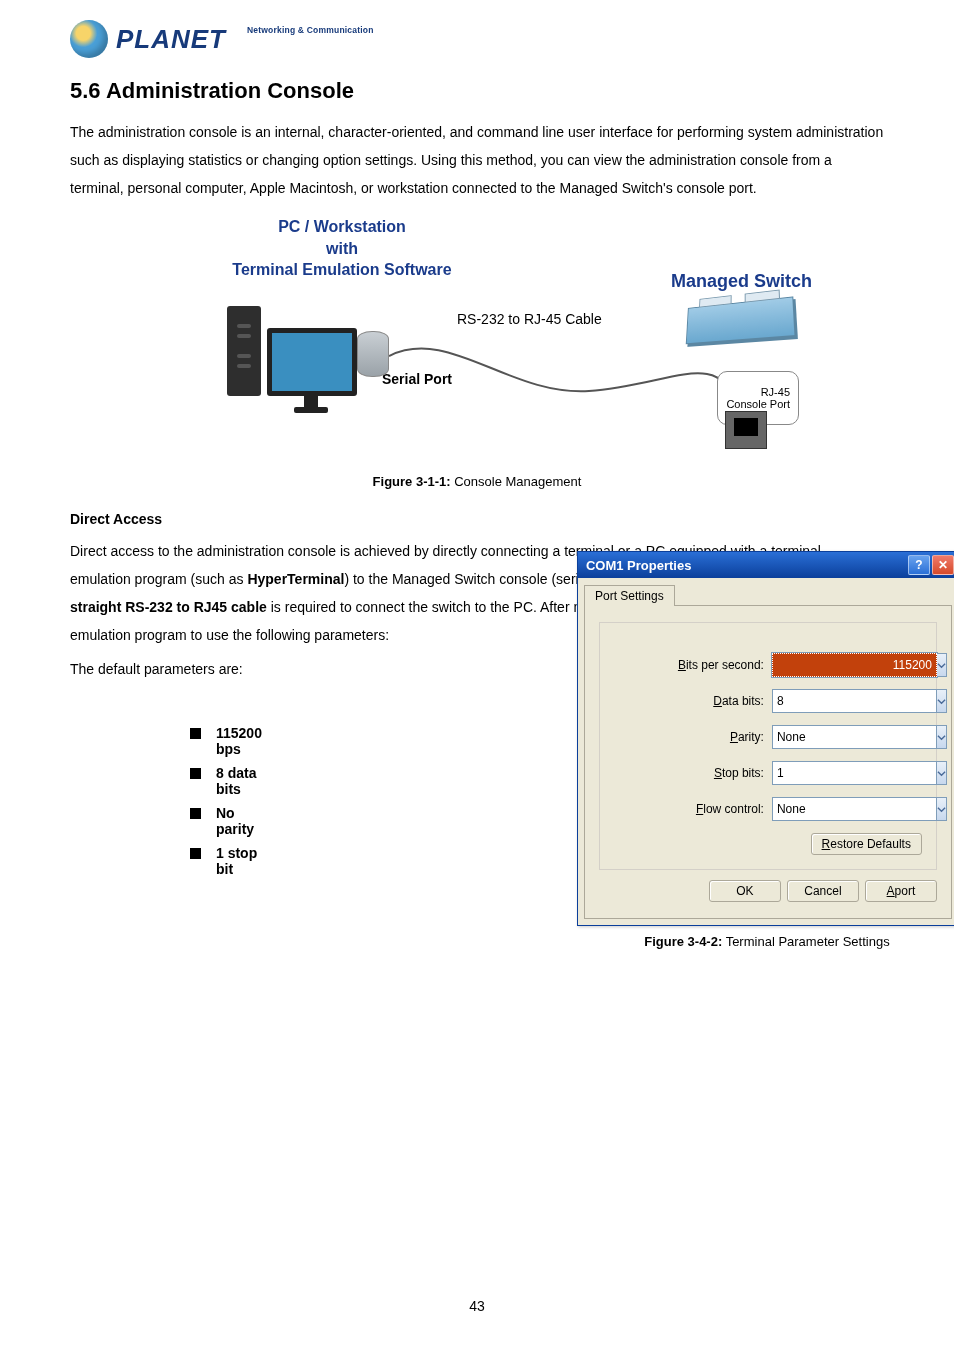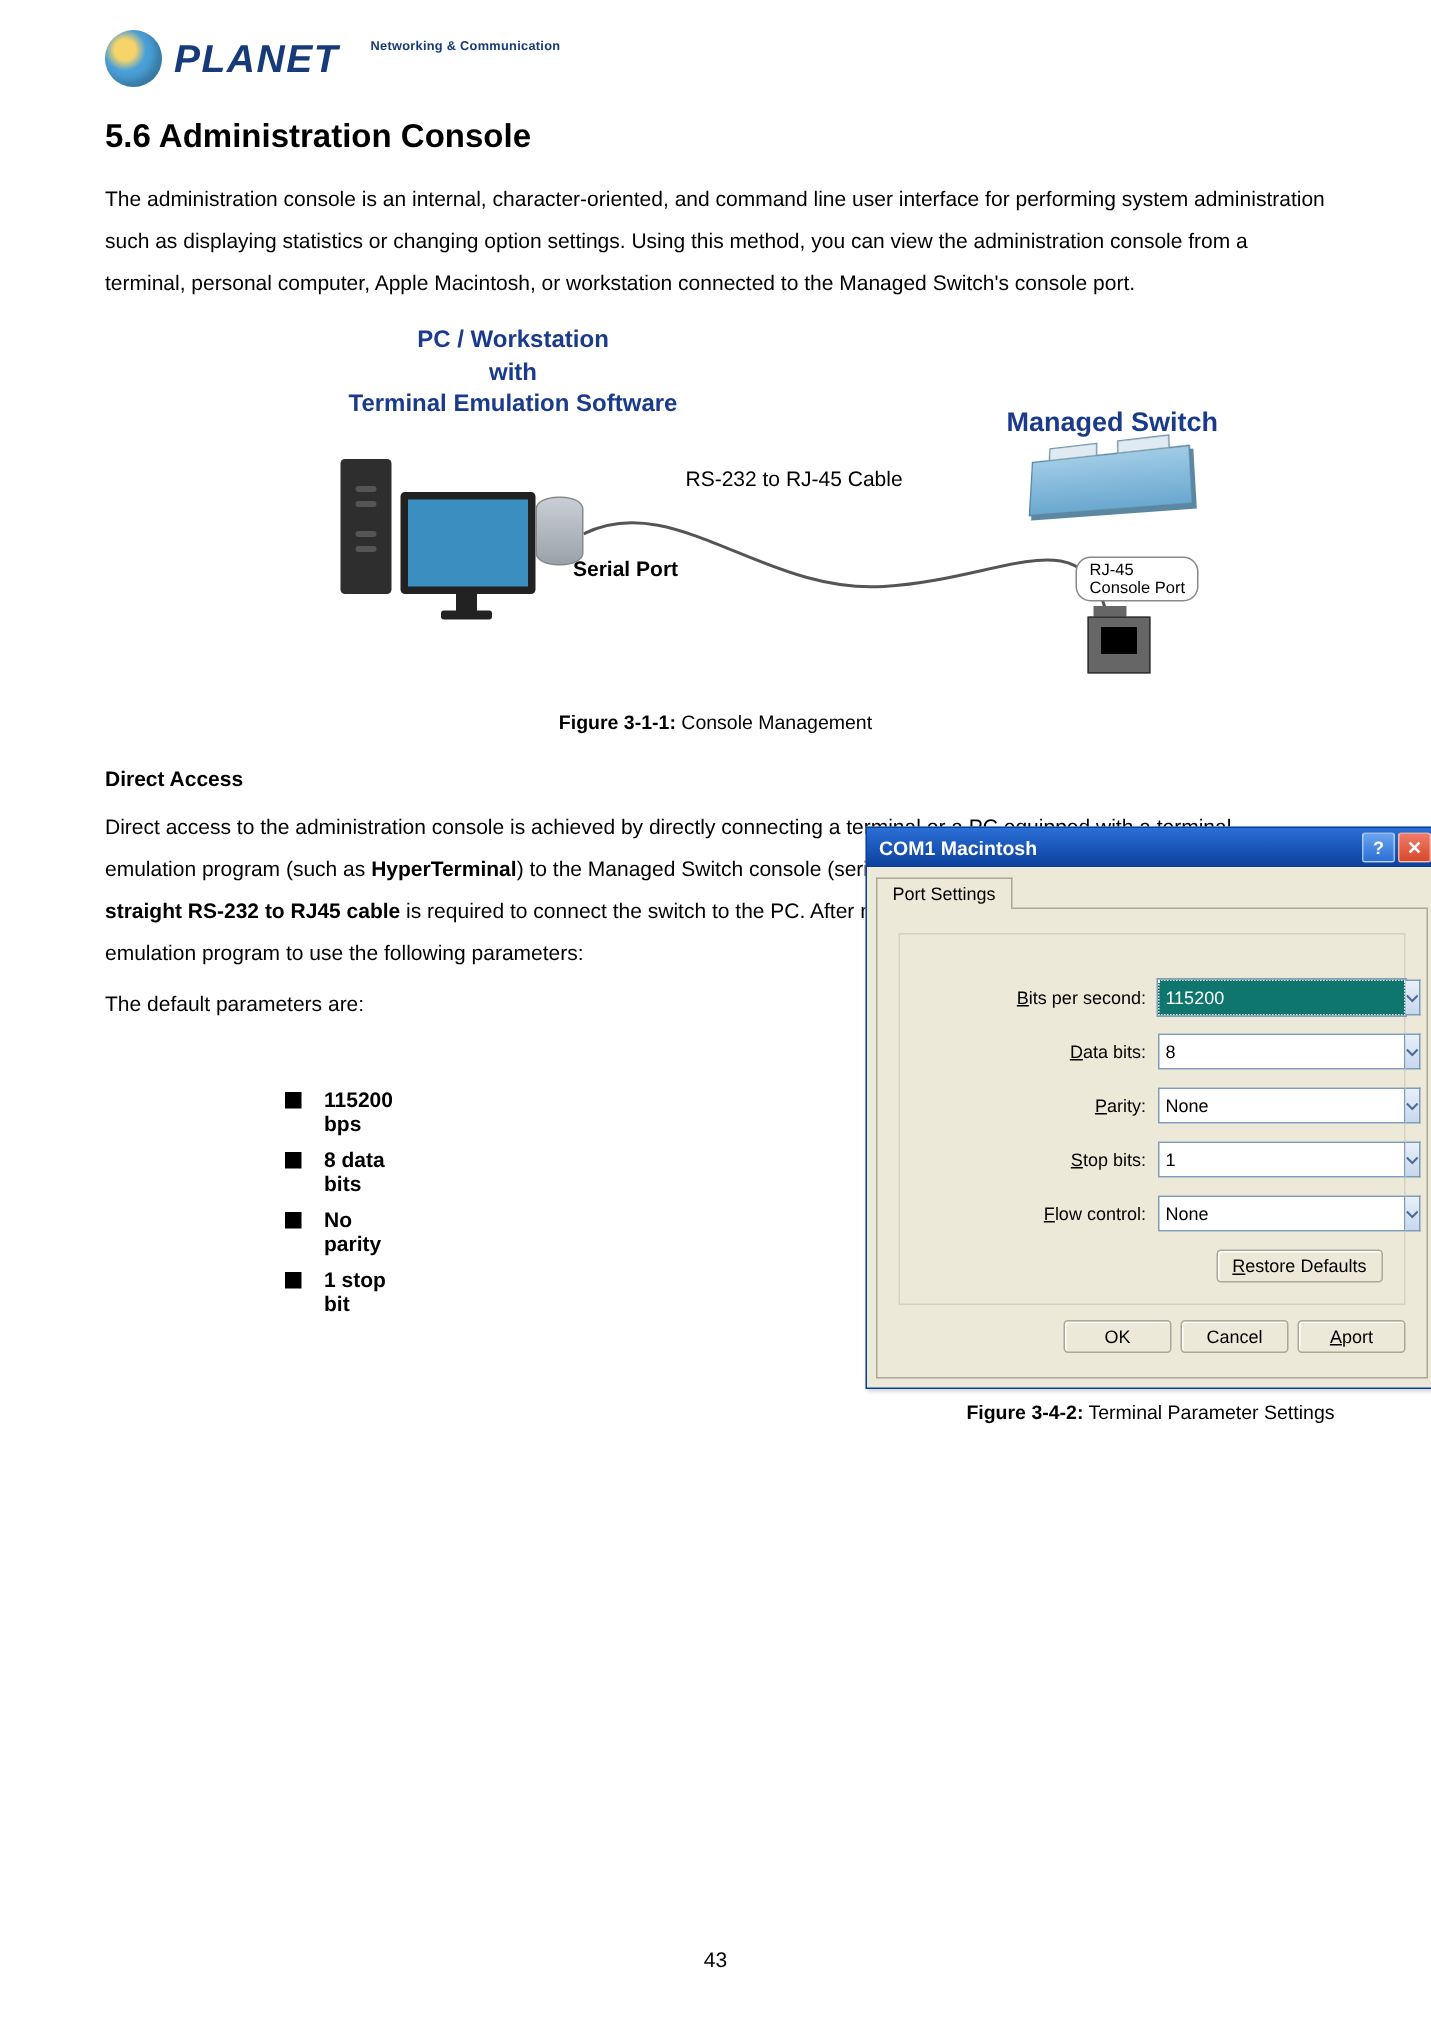--- a/index.html
+++ b/index.html
@@ -34,7 +34,7 @@
   .switch-box{width:110px;height:38px;background:linear-gradient(#a0cbe6,#6aa8cf);border:1px solid #5b87a3;transform:rotateX(18deg) rotateY(-16deg);box-shadow:2px 3px 0 #5b87a3;position:relative;}
   .switch-box::before{content:"";position:absolute;left:12px;top:-10px;width:34px;height:8px;background:#dfeaf2;border:1px solid #7a99ad;}
   .switch-box::after{content:"";position:absolute;right:12px;top:-10px;width:34px;height:8px;background:#dfeaf2;border:1px solid #7a99ad;}
-  .label-port{position:absolute;right:18px;top:155px;font-size:11px;text-align:left;border:1px solid #888;border-radius:10px;padding:2px 8px;background:#fff;line-height:1.1;}
+  .label-port{position:absolute;right:18px;top:155px;font-size:11px;text-align:right;border:1px solid #888;border-radius:10px;padding:14px 8px;background:#fff;line-height:1.1;}
   .jack{position:absolute;right:50px;top:195px;width:40px;height:36px;background:#666;border:1px solid #333;}
   .jack::before{content:"";position:absolute;left:8px;top:6px;width:24px;height:18px;background:#000;}
   

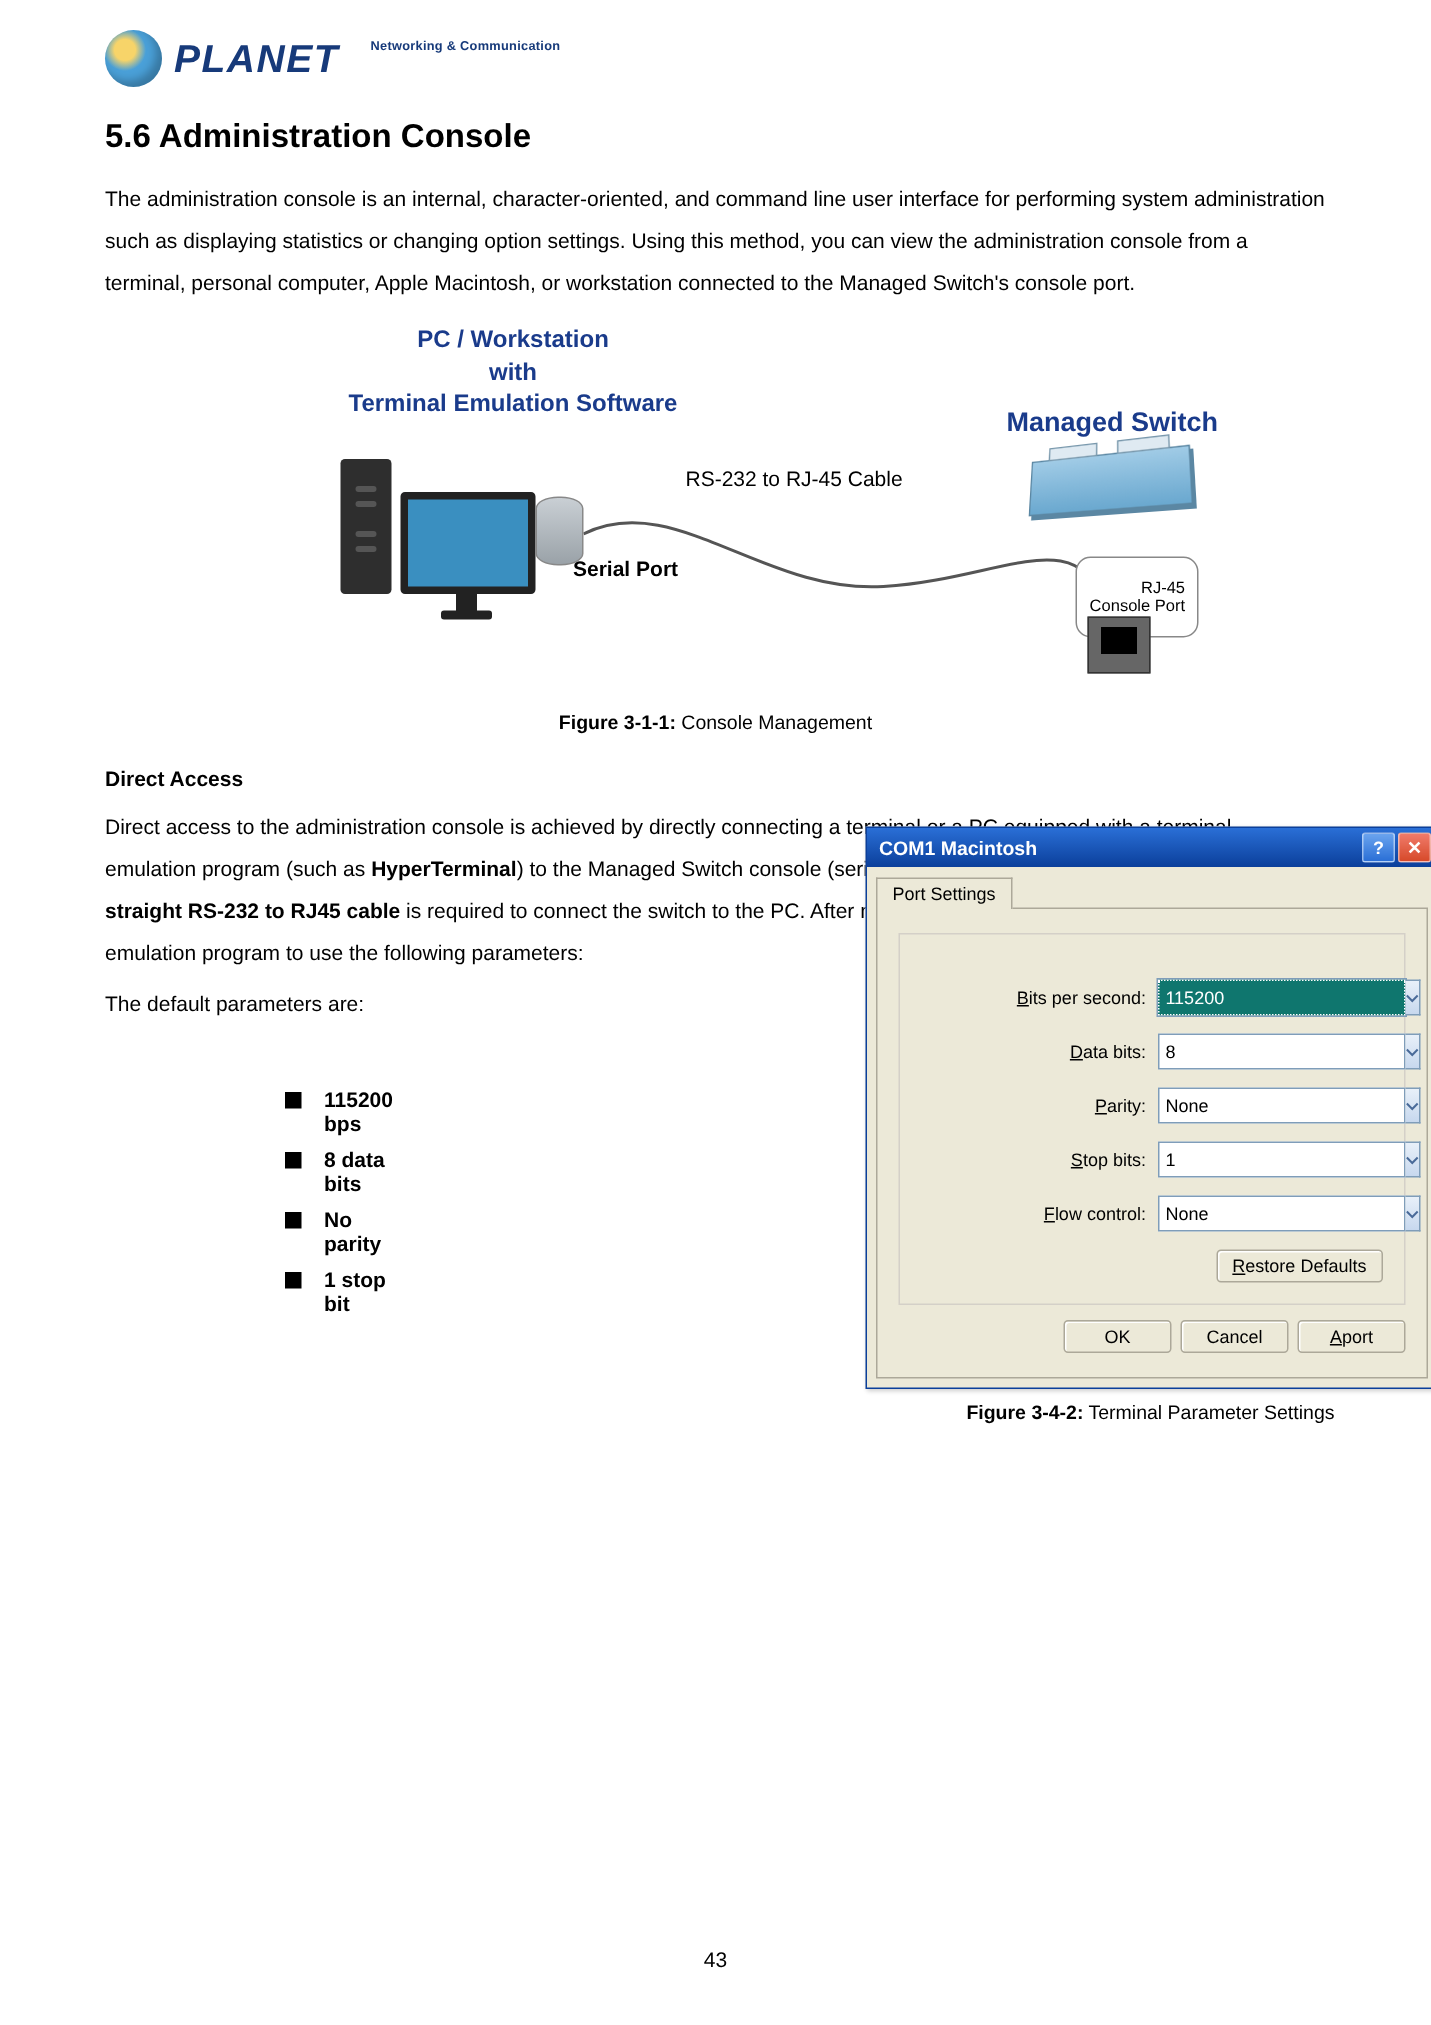--- a/index.html
+++ b/index.html
@@ -139,7 +139,7 @@
     <div class="dlg-wrap">
       <div class="dlg">
         <div class="titlebar">
-          <span class="t">COM1 Macintosh</span>
+          <span class="t">COM1 Properties</span>
           <div class="tbtns">
             <div class="tbtn help">?</div>
             <div class="tbtn close">✕</div>

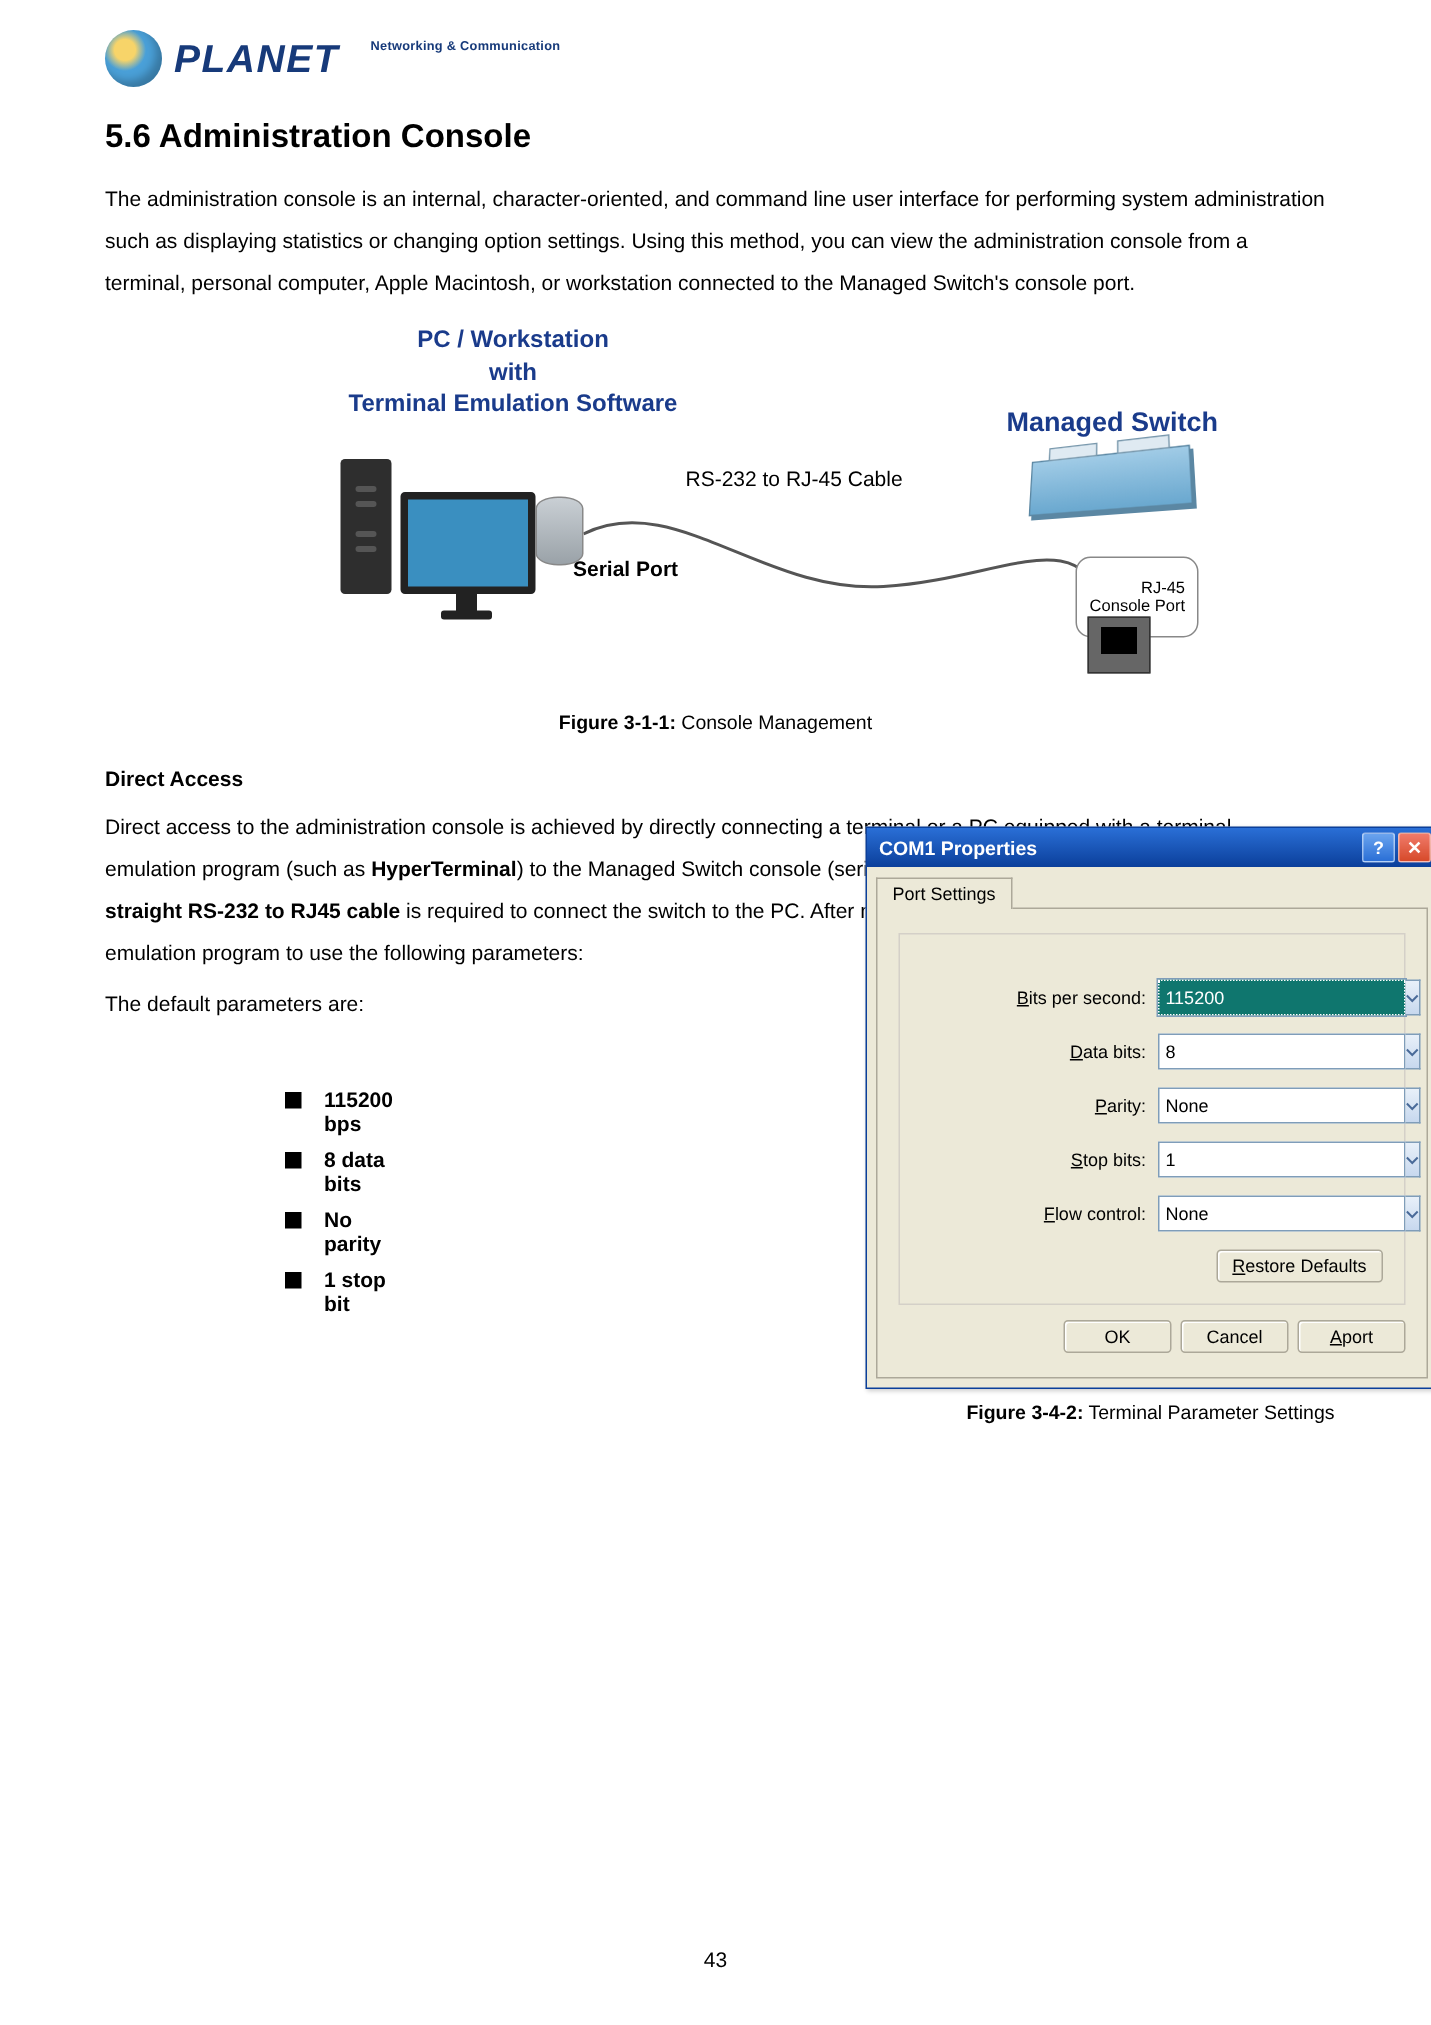--- a/index.html
+++ b/index.html
@@ -60,7 +60,7 @@
   .row label u{text-decoration:underline;}
   .combo{width:150px;display:flex;align-items:stretch;}
   .combo input{flex:1;border:1px solid #7f9db9;padding:2px 4px;font-size:12px;background:#fff;height:18px;box-sizing:content-box;}
-  .combo input.sel{background:#0f766e;color:#fff;border:1px dotted #fff;outline:1px solid #7f9db9;}
+  .combo input.sel{background:#c2410c;color:#fff;border:1px dotted #fff;outline:1px solid #7f9db9;text-align:right;}
   .combo .arrow{width:18px;border:1px solid #7f9db9;border-left:none;display:flex;align-items:center;justify-content:center;background:linear-gradient(#e8f0f9,#c7d8ee);color:#4a6b99;}
   .arrow svg{width:9px;height:9px;}
   .btnrow{display:flex;justify-content:flex-end;gap:6px;padding:0 0 2px 0;}

